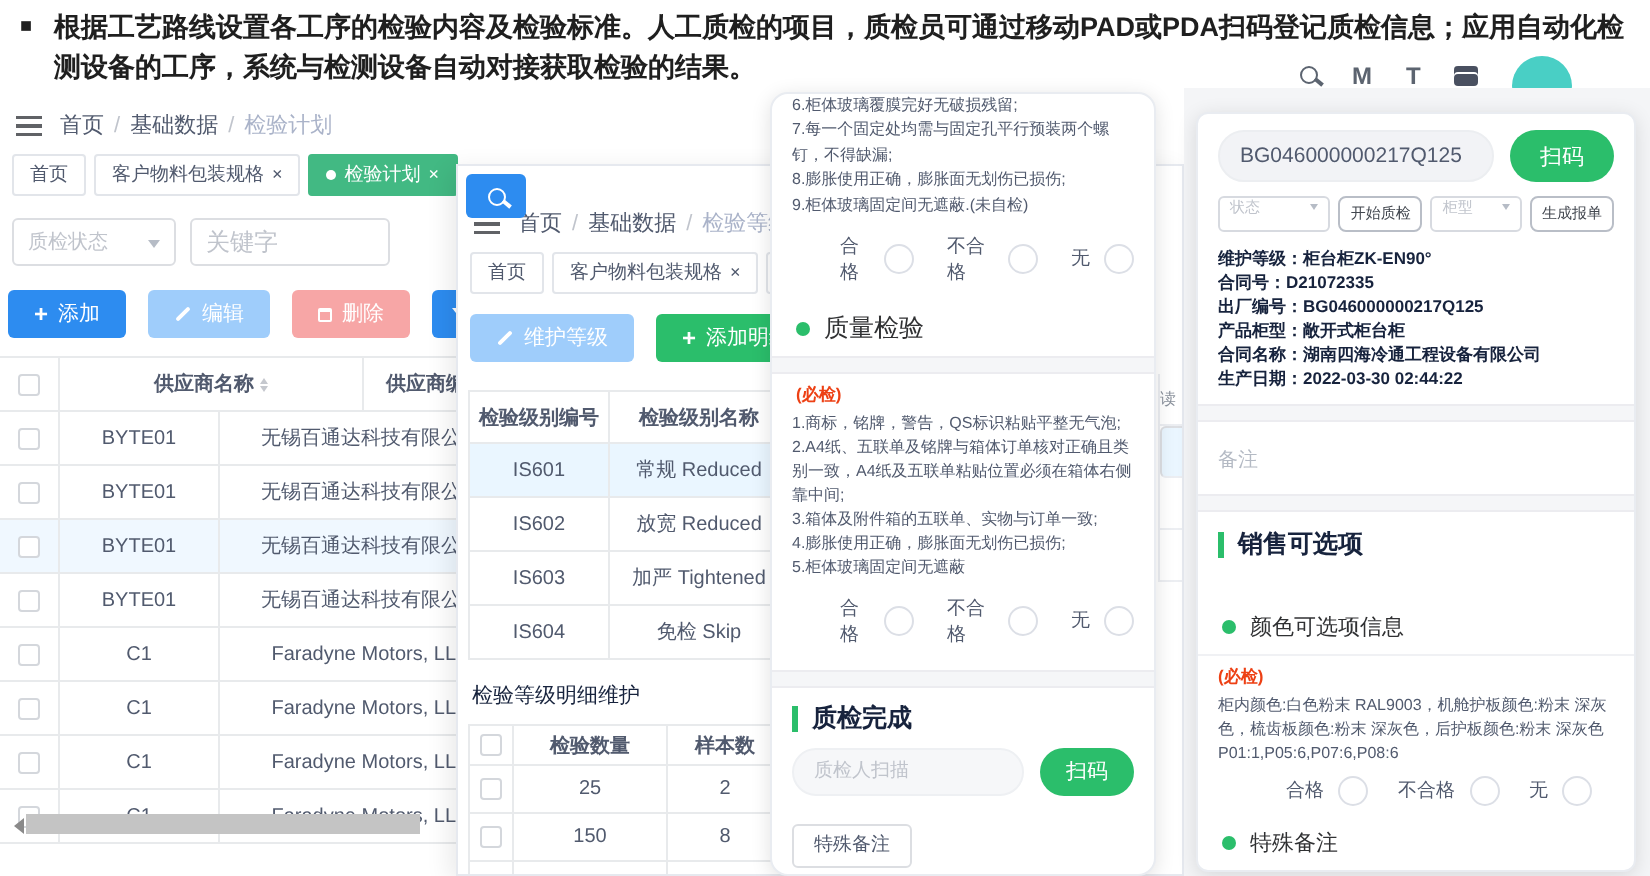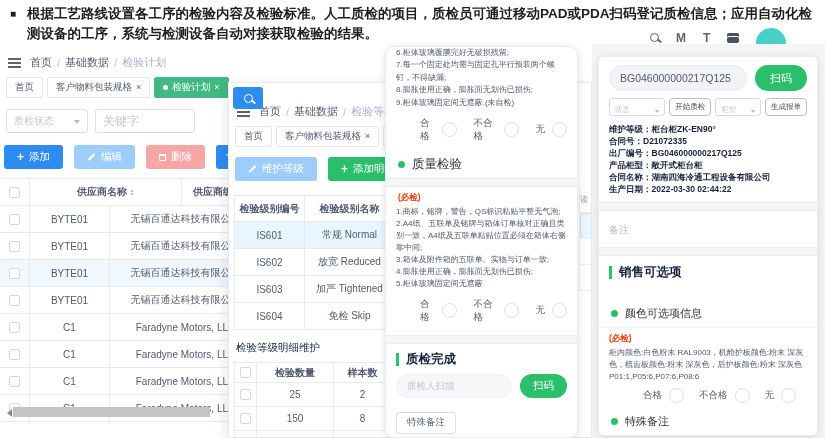--- a/index.html
+++ b/index.html
@@ -138,7 +138,7 @@
   .pillg2{height:26px;border-radius:13px;background:#2bbe6b;color:#fff;border:none;padding:0 15px;font-size:11px;
     font-family:inherit;cursor:pointer;flex:none}
   .ctrlrow{display:flex;gap:4px;align-items:center;margin-top:7px}
-  .msel{height:18px;border:1px solid #d7dae0;border-radius:3px;background:#fff;display:flex;align-items:flex-end;
+  .msel{height:18px;border:1px solid #d7dae0;border-radius:3px;background:#fff;display:flex;align-items:flex-start;
     padding:0 5px;color:#c0c4cc;font-size:7.5px;cursor:pointer}
   .msel .caret{border-width:2.8px;border-top-width:3.8px;margin-top:3px}
   .msel1{width:62px}.msel2{width:50px}

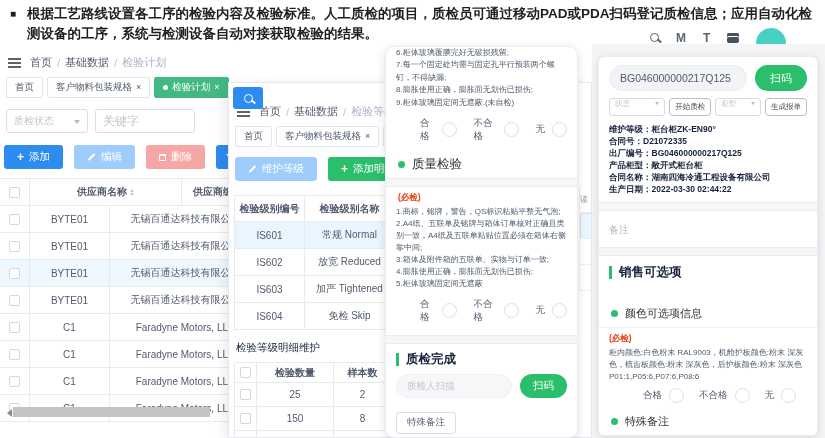--- a/index.html
+++ b/index.html
@@ -358,7 +358,7 @@
 
           <div class="mrow">
             <span class="col mc1">IS601</span>
-            <span class="col mc2">常规 Normal</span>
+            <span class="col mc2">常规 Reduced</span>
           </div>
 
           <div class="mrow">

